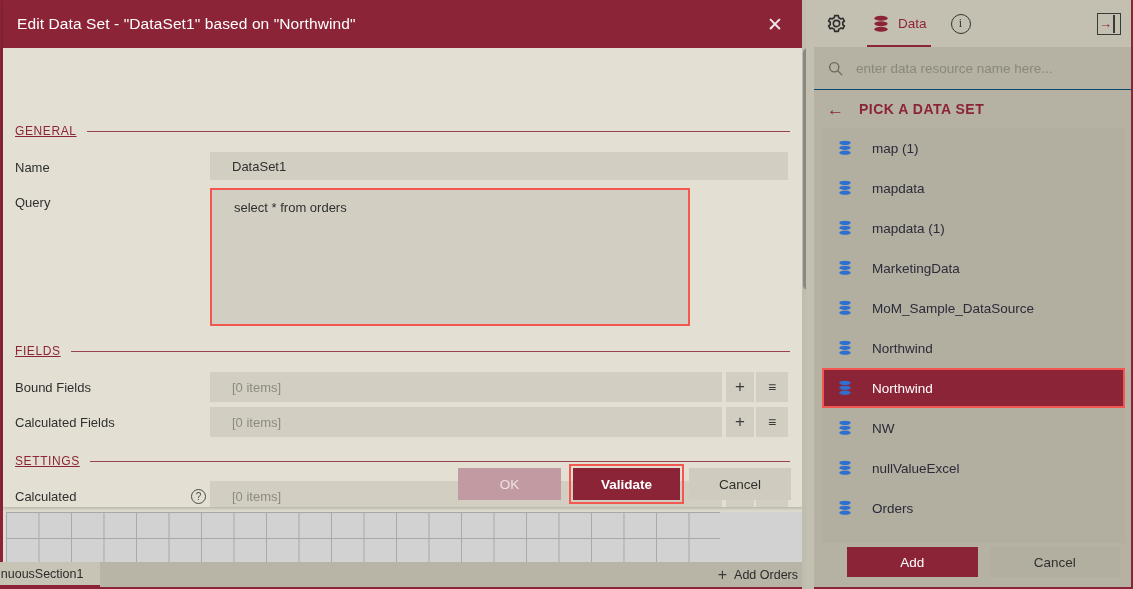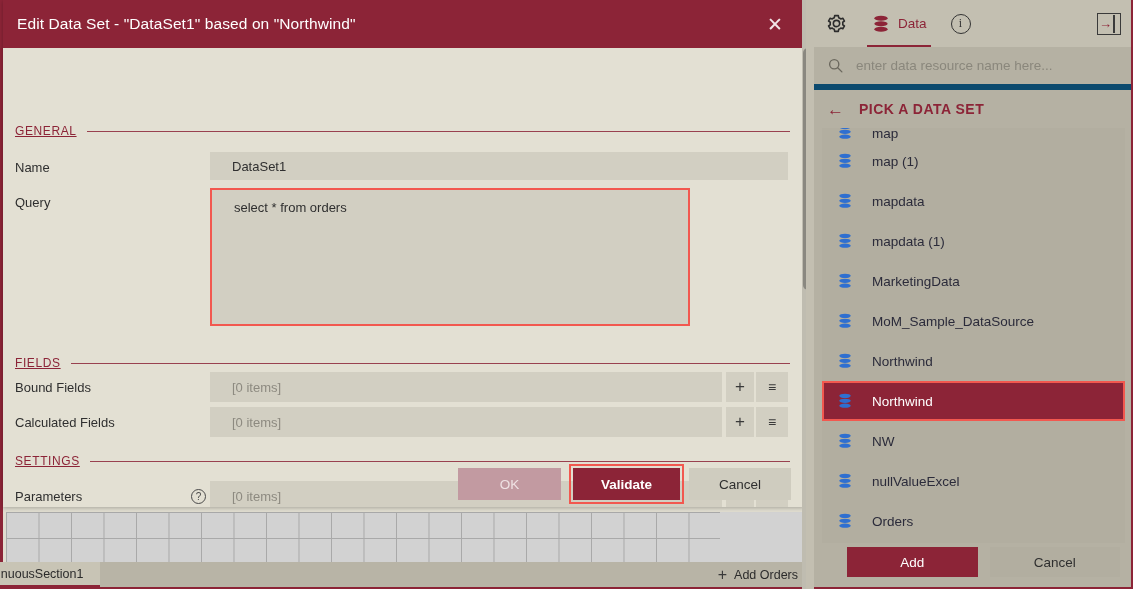--- a/index.html
+++ b/index.html
@@ -322,7 +322,7 @@
     background: #b5b1a3;
     display: flex;
     align-items: center;
-    border-bottom: 6px solid #0c4a6e;
+    border-bottom: 1px solid #0c4a6e;
     box-sizing: border-box;
   }
   .search-ico {

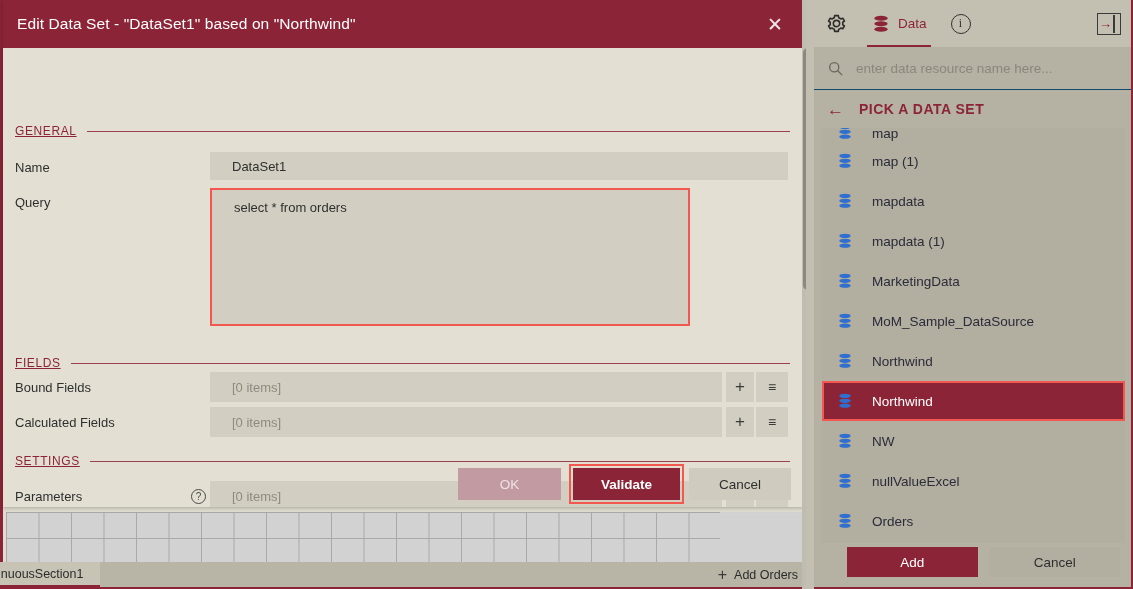--- a/index.html
+++ b/index.html
@@ -545,14 +545,6 @@
 
     <div class="ds-list">
 
-      <div class="ds-item partial">
-        <svg class="db-icon" width="18" height="18" viewBox="0 0 20 20">
-          <ellipse cx="10" cy="4.3" rx="6.4" ry="2.4" fill="#2f6fd0"></ellipse>
-          <ellipse cx="10" cy="9.8" rx="6.4" ry="2.4" fill="#2f6fd0"></ellipse>
-          <ellipse cx="10" cy="15.2" rx="6.4" ry="2.4" fill="#2f6fd0"></ellipse>
-        </svg>
-        <span class="ds-label">map</span>
-      </div>
 
       <div class="ds-item">
         <svg class="db-icon" width="18" height="18" viewBox="0 0 20 20">

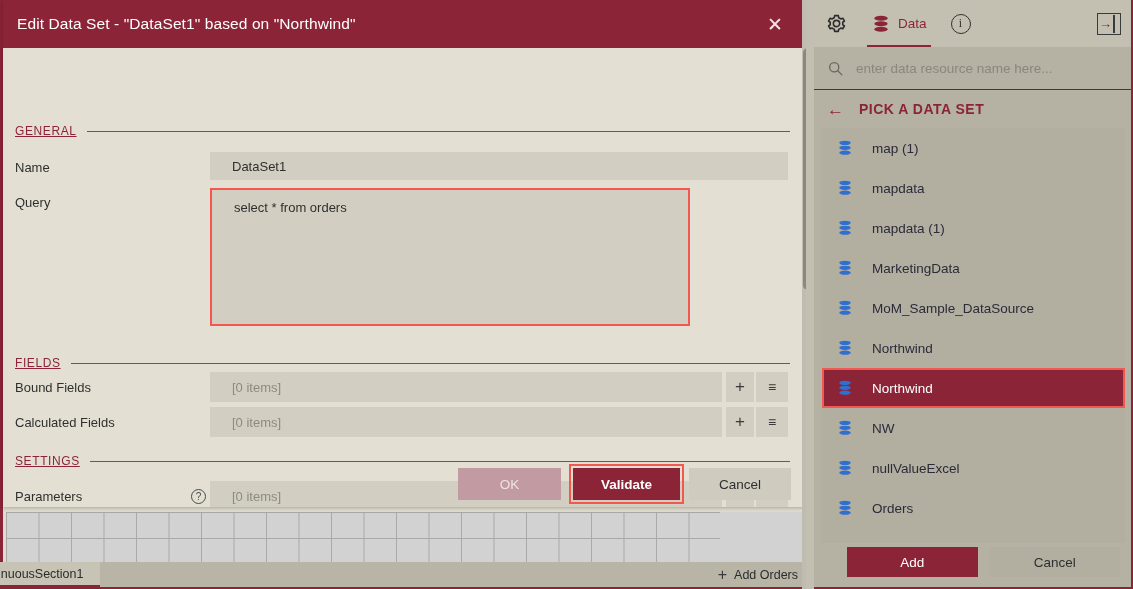--- a/index.html
+++ b/index.html
@@ -463,7 +463,7 @@
       <div class="row-label" style="left:12px; top:147px;">Query</div>
       <div class="field-box redbox" style="left:207px; top:140px; width:480px; height:138px;">select * from orders</div>
 
-      <div class="sec-head" style="left:12px; top:308px; width:775px;">
+      <div class="sec-head" style="left:12px; top:296px; width:775px;">
         <span>FIELDS</span>
         <span class="rule" style="flex:1;"></span>
       </div>

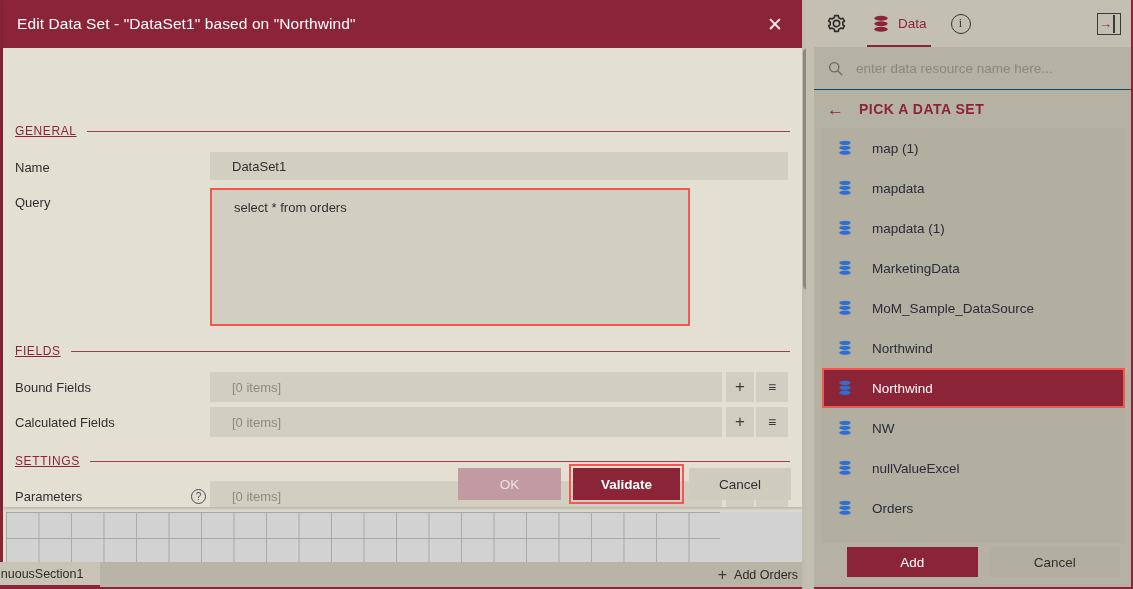--- a/index.html
+++ b/index.html
@@ -483,7 +483,7 @@
         <span class="rule" style="flex:1;"></span>
       </div>
 
-      <div class="row-label" style="left:12px; top:441px;">Parameters</div>
+      <div class="row-label" style="left:12px; top:441px;">Calculated</div>
       <div class="help-icon" style="left:188px; top:441px;">?</div>
       <div class="field-box placeholder" style="left:207px; top:433px; width:512px; height:30px;">[0 items]</div>
       <div class="icon-btn plus" style="left:723px; top:433px; width:28px; height:30px;">+</div>

